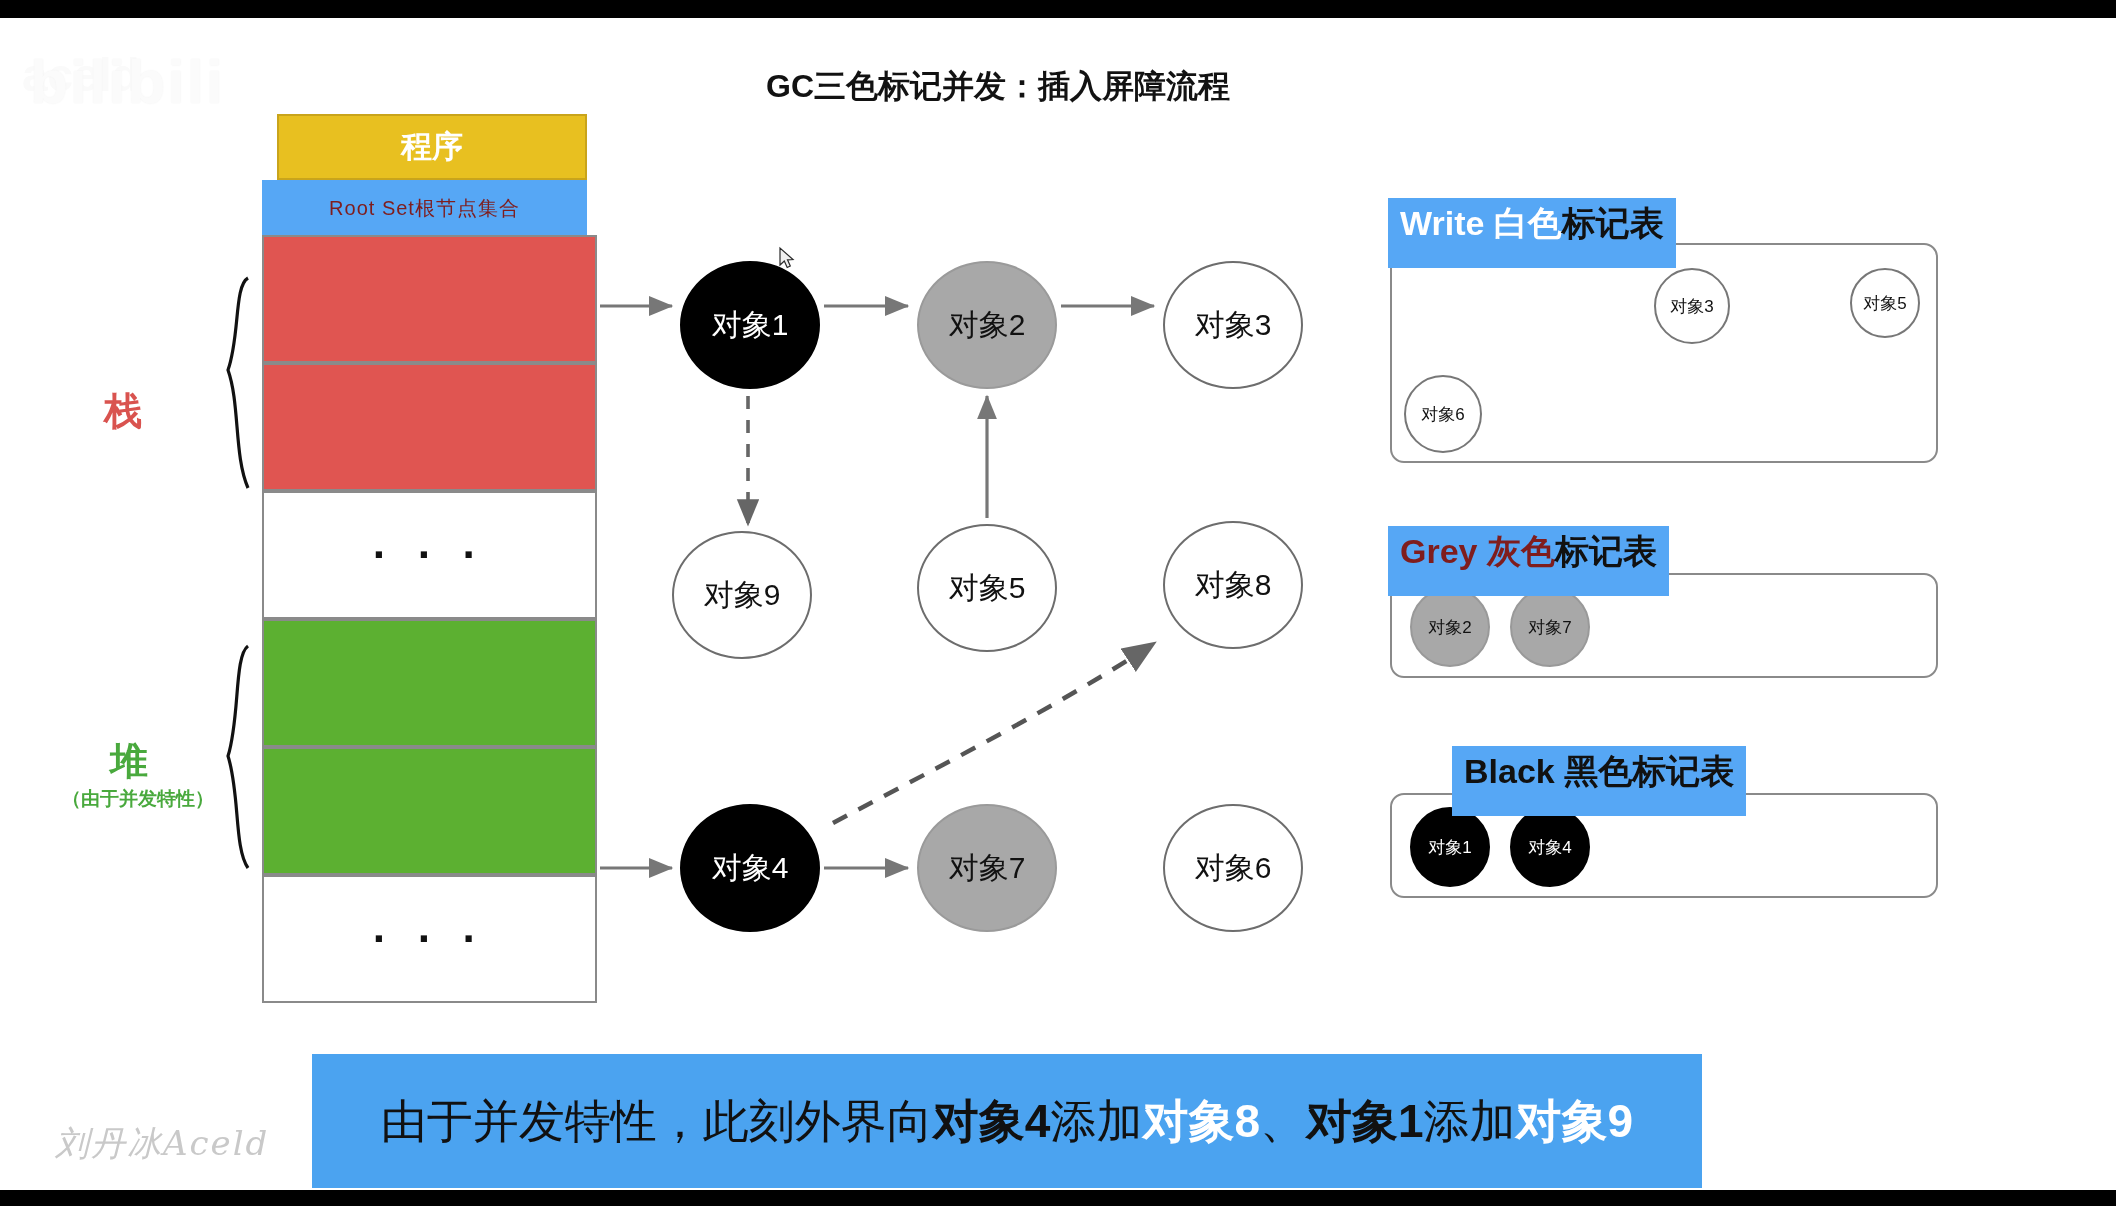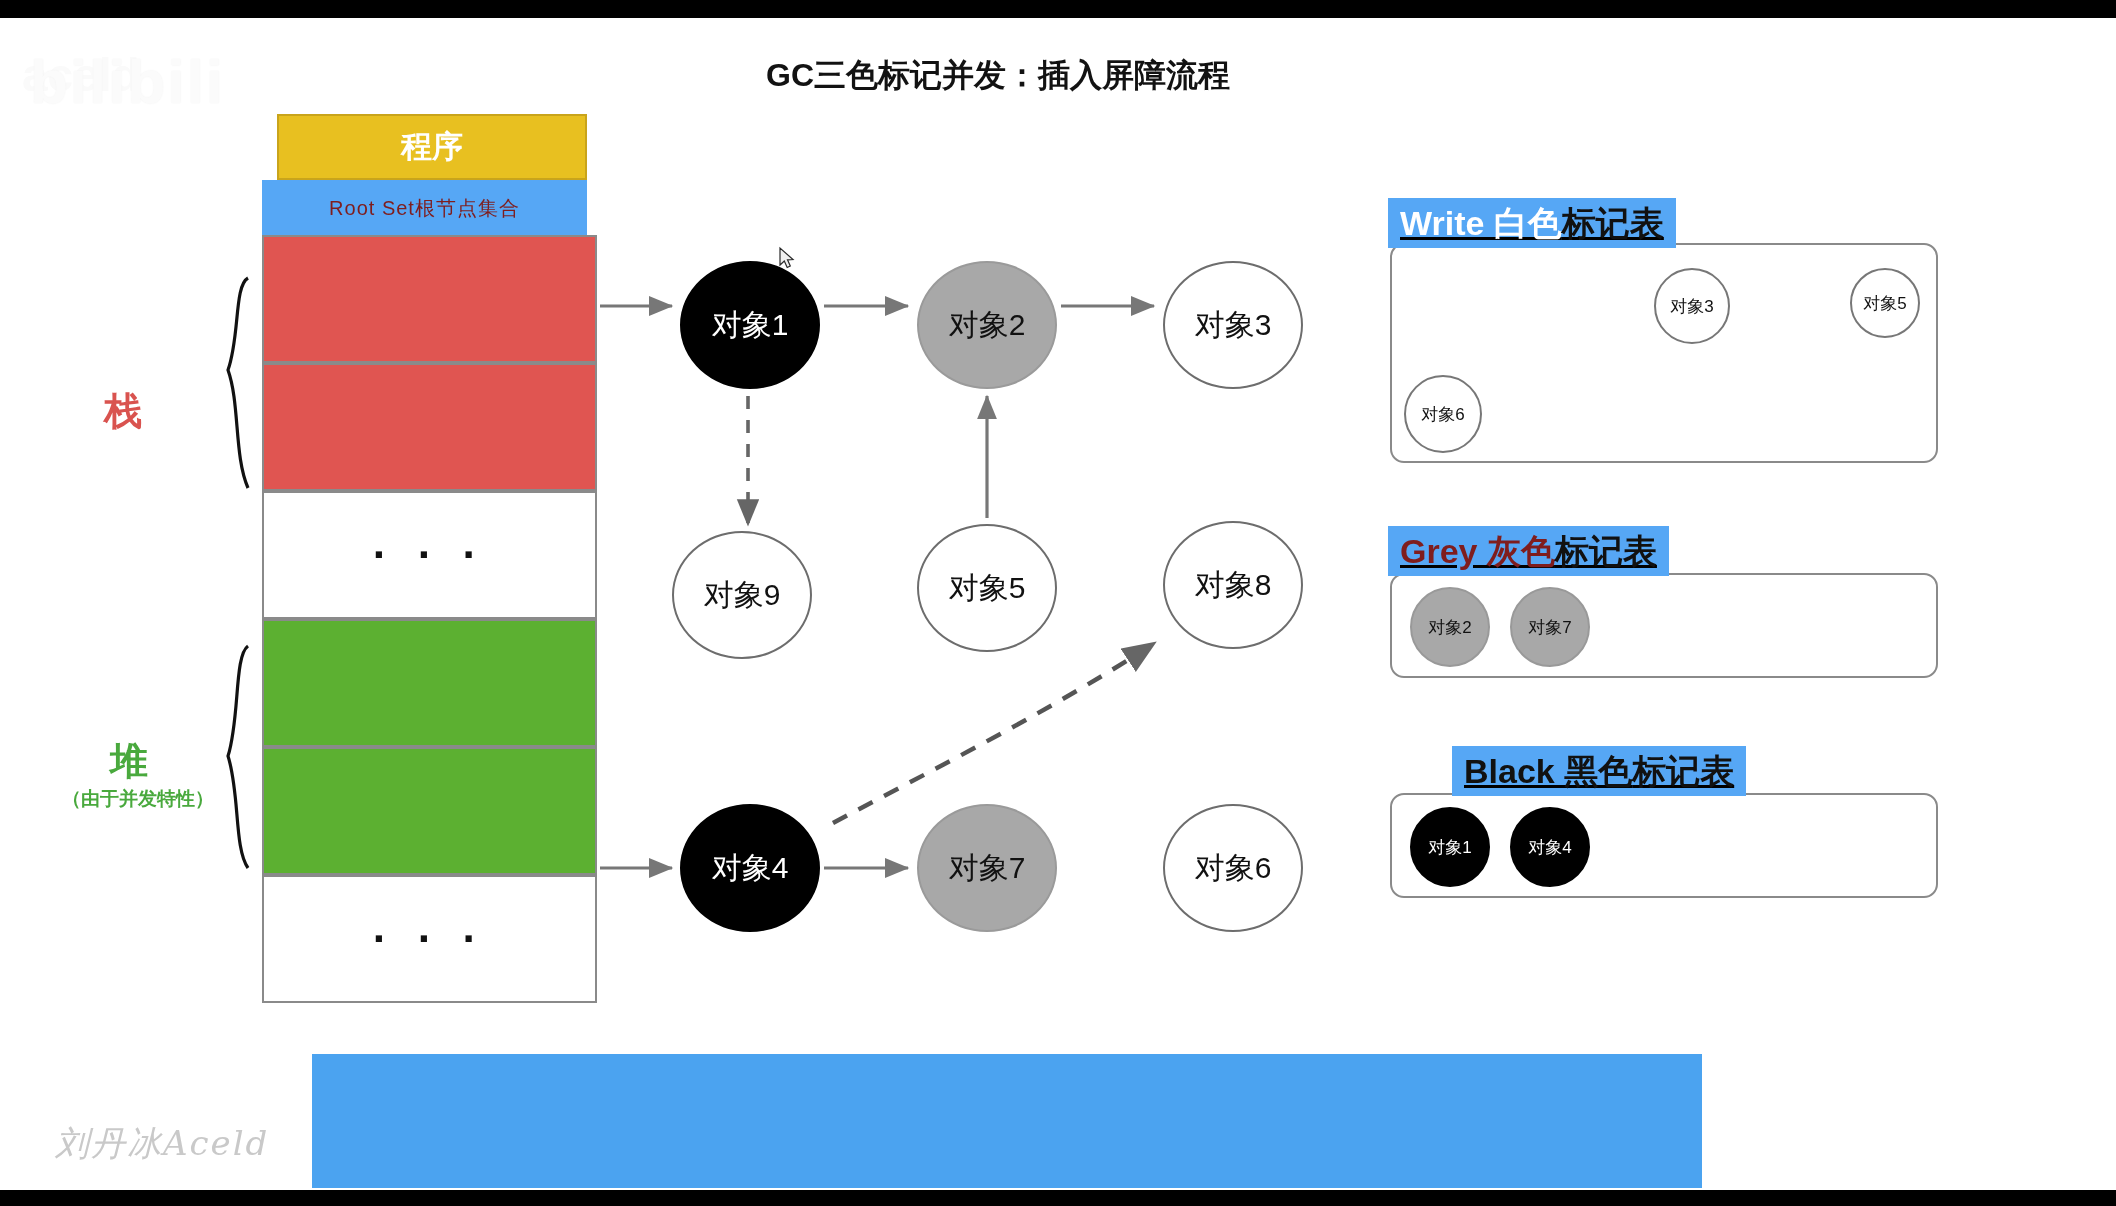--- a/index.html
+++ b/index.html
@@ -9,7 +9,7 @@
   #letterbox-top{position:absolute;left:0;top:0;width:2116px;height:18px;background:#000;}
   #letterbox-bottom{position:absolute;left:0;top:1190px;width:2116px;height:16px;background:#000;}
 
-  .ttl{position:absolute;font-weight:bold;color:#121212;white-space:nowrap;}
+  .ttl{position:absolute;font-weight:bold;color:#121212;white-space:nowrap;margin-top:11px;}
 
   
   #wm-bili{position:absolute;left:30px;top:28px;font-size:62px;font-weight:bold;color:#fbfbfb;

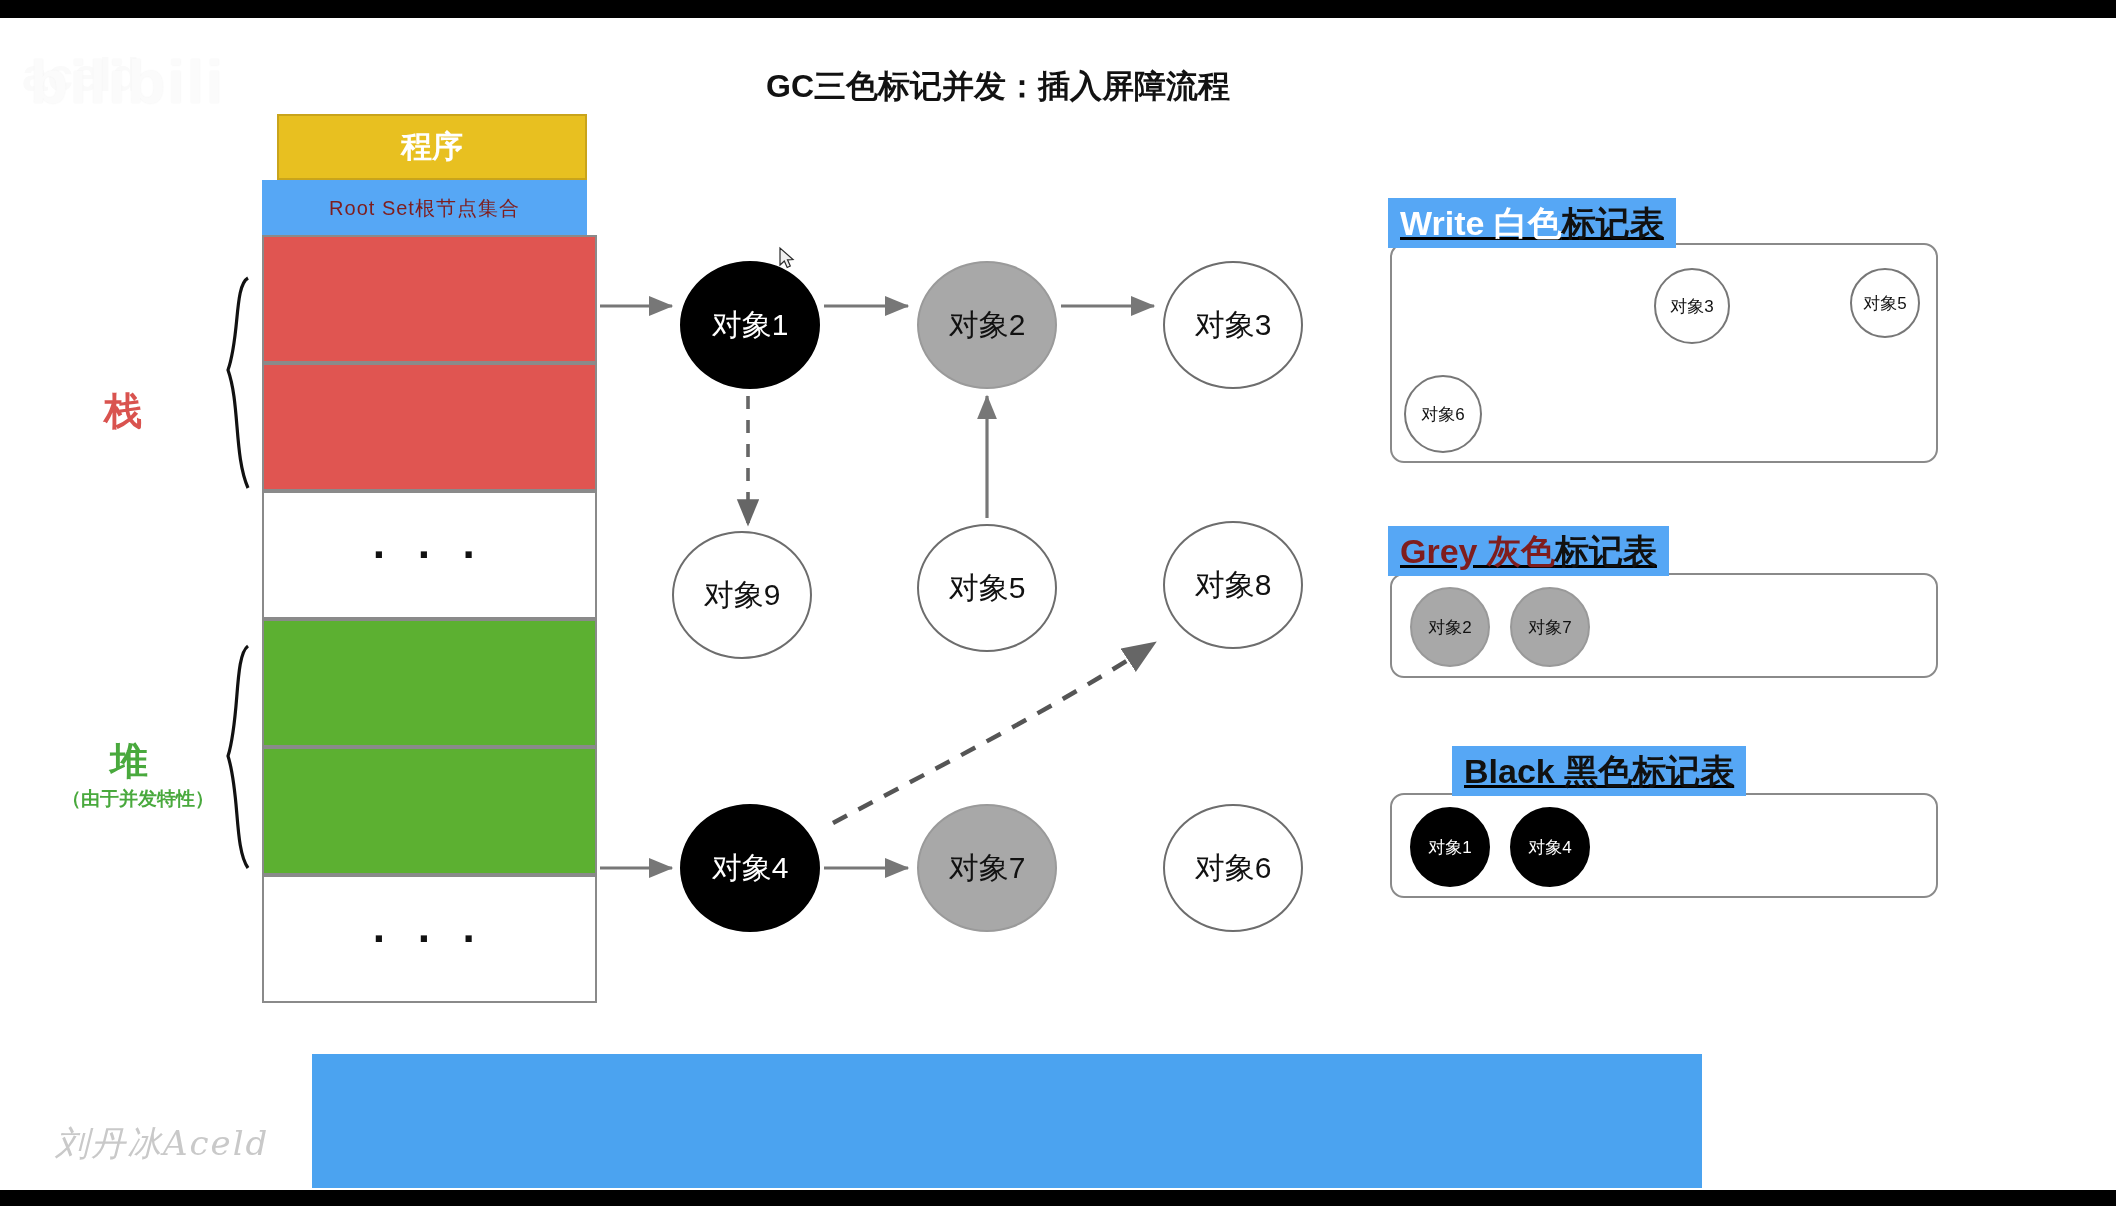--- a/index.html
+++ b/index.html
@@ -44,8 +44,8 @@
   
   .tbl-box{position:absolute;box-sizing:border-box;background:#fff;border:2px solid #8a8a8a;
            border-radius:14px;}
-  .tbl-hdr{position:absolute;background:#56a7f5;padding:3px 12px 1px 12px;font-size:34px;
-           font-weight:bold;white-space:nowrap;text-decoration:underline;}
+  .tbl-hdr{position:absolute;background:#56a7f5;padding:3px 12px 21px 12px;font-size:34px;
+           font-weight:bold;white-space:nowrap;}
   .hdr-white{color:#ffffff;}
   .hdr-grey{color:#7f1d1d;}
   .hdr-black{color:#111111;}

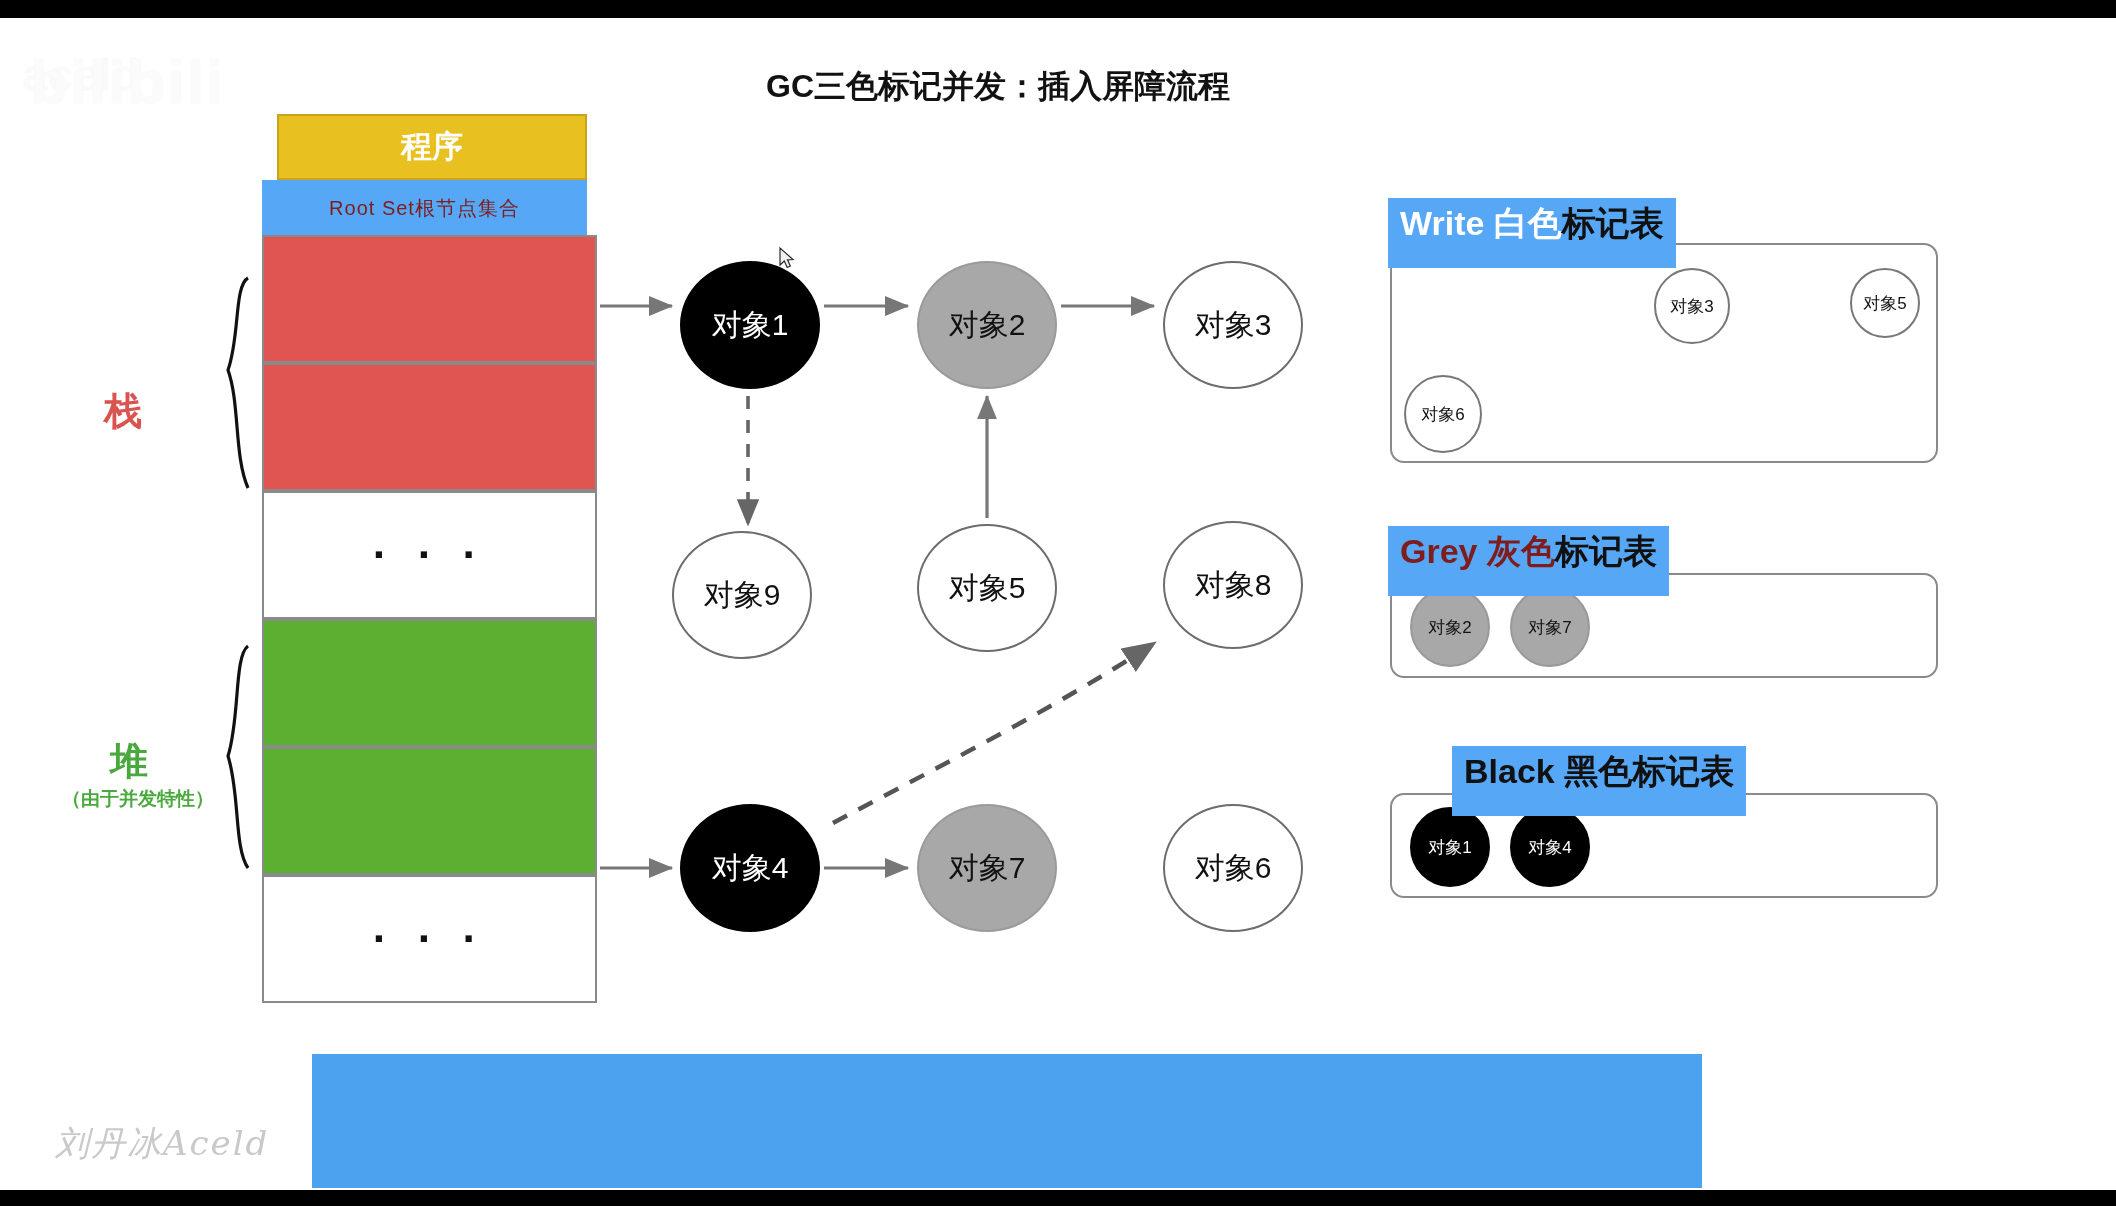--- a/index.html
+++ b/index.html
@@ -212,6 +212,9 @@
     </div>
 
     <div id="caption">
+      <div class="cline">
+        <span class="plain k">由于并发特性，此刻外界向</span><span class="k">对象4</span><span class="plain k">添加</span><span class="w">对象8</span><span class="plain k">、</span><span class="k">对象1</span><span class="plain k">添加</span><span class="w">对象9</span>
+      </div>
     </div>
 
   </div>

